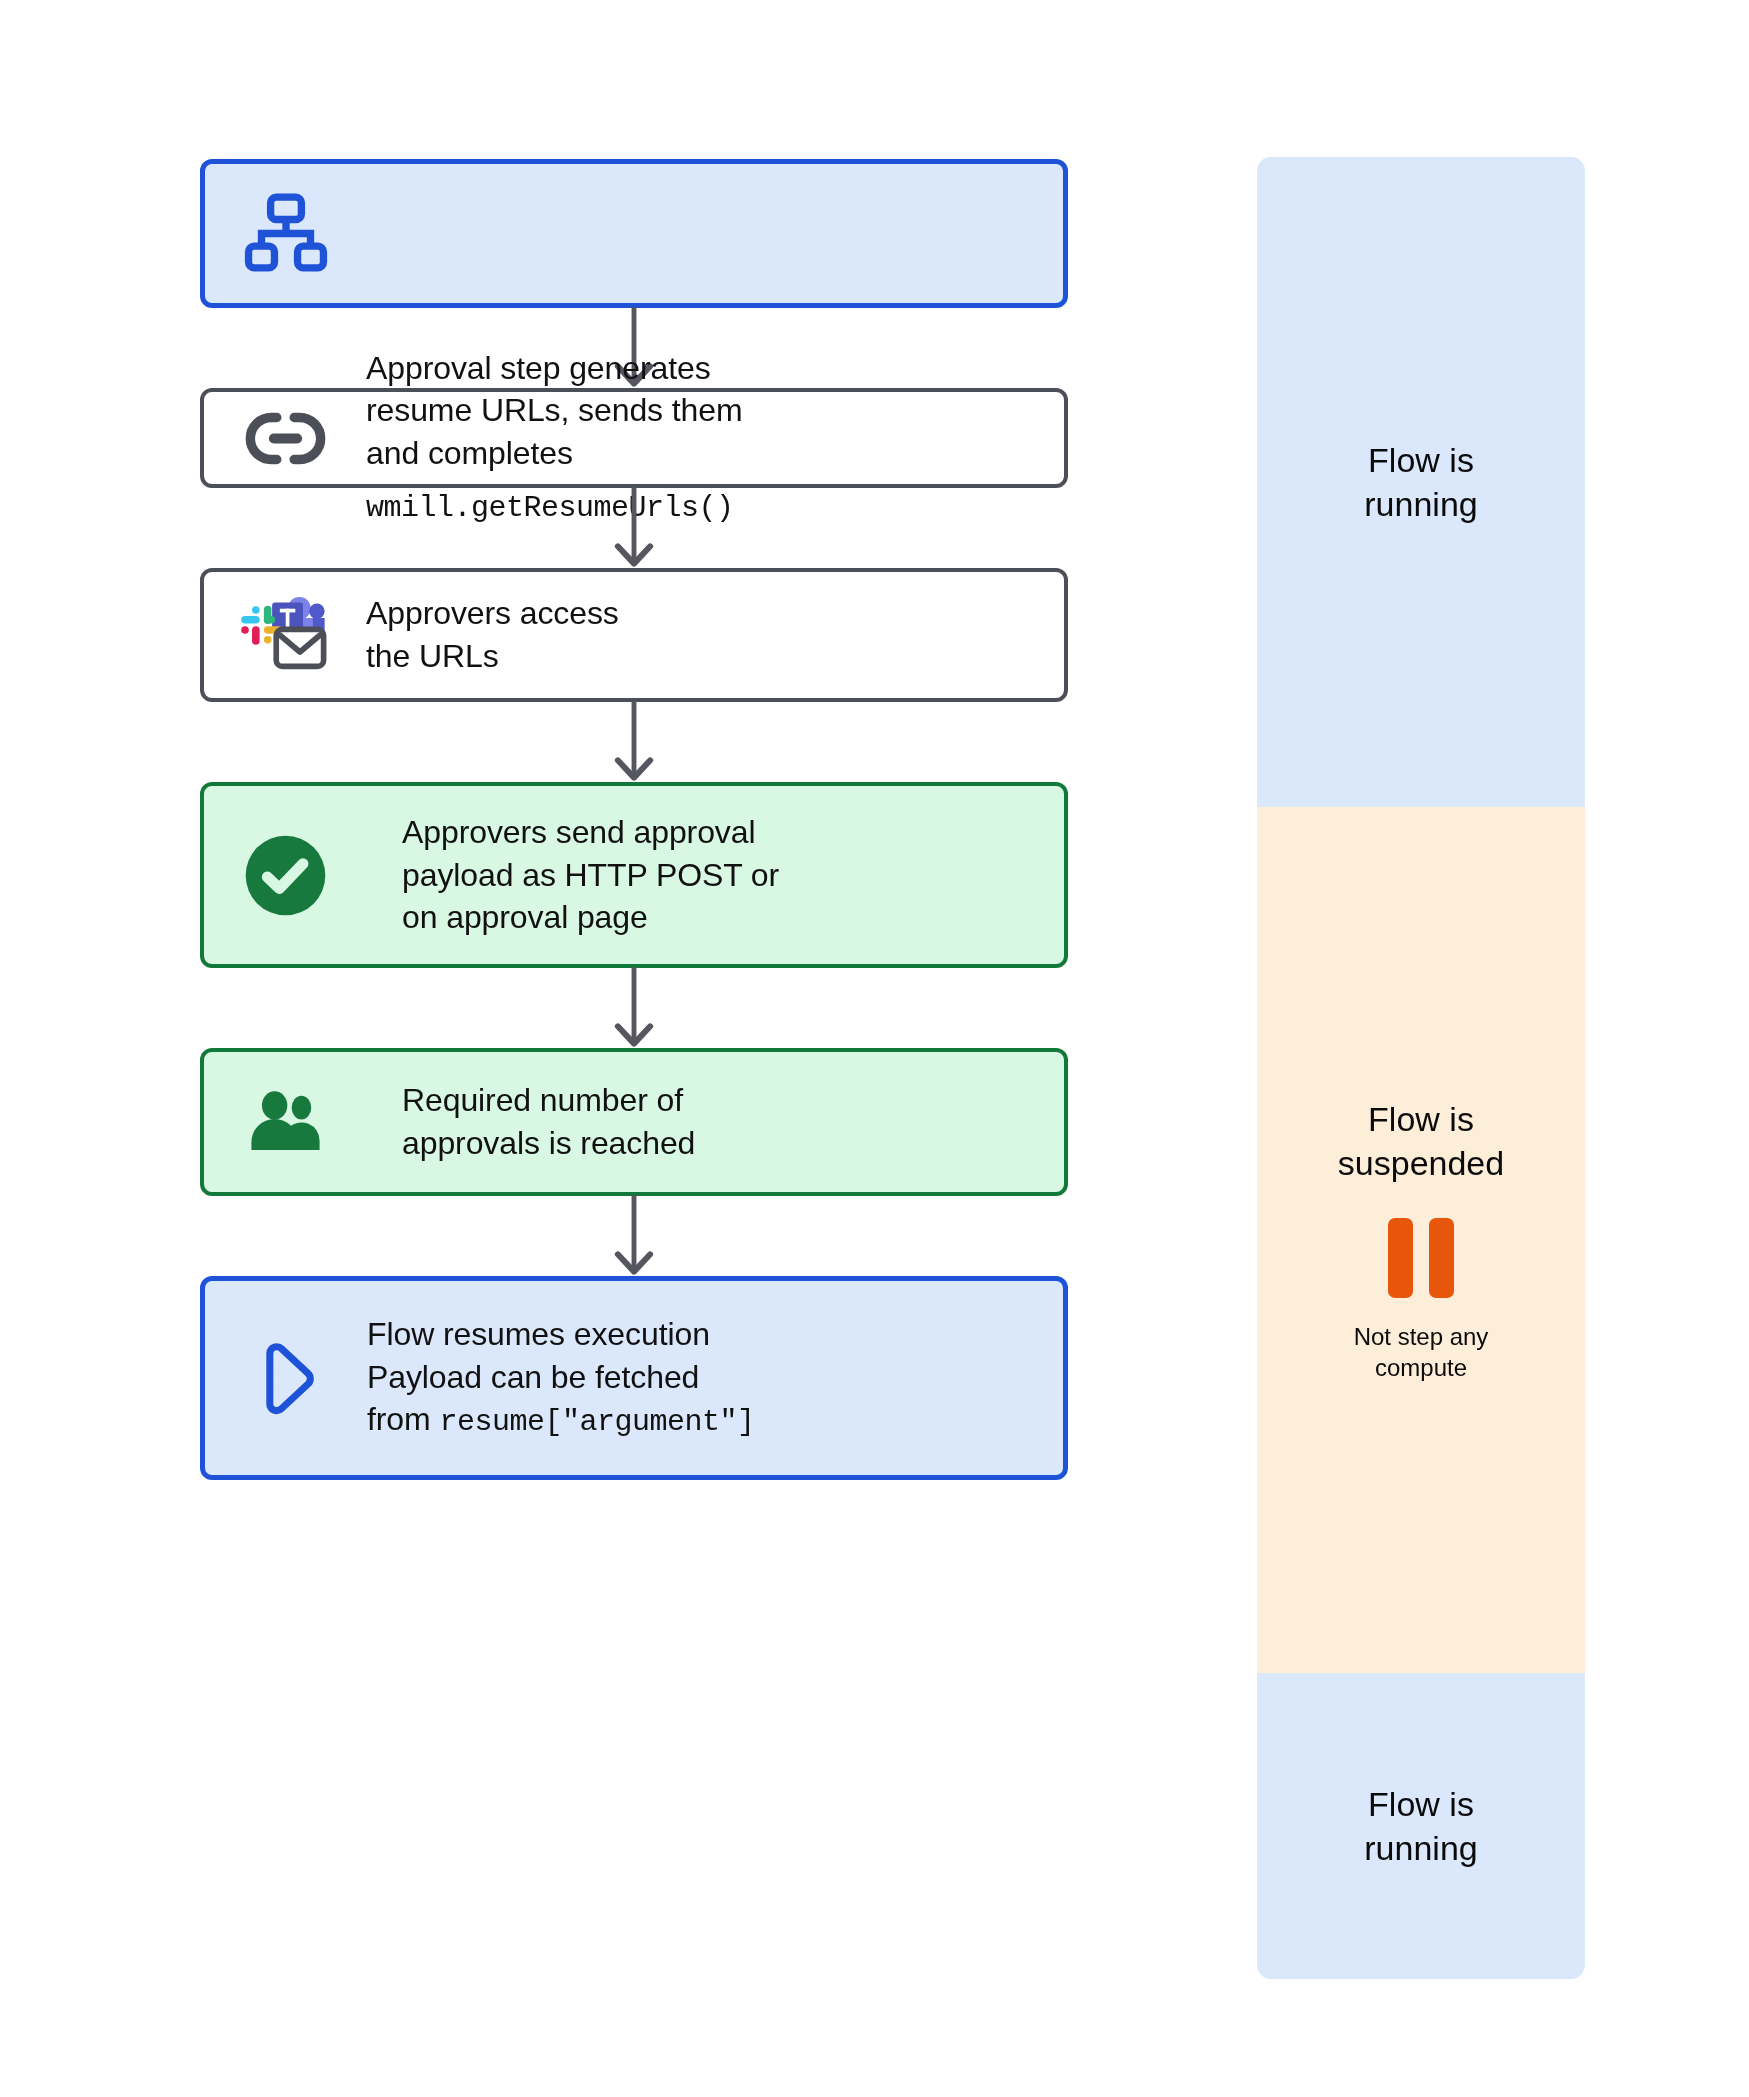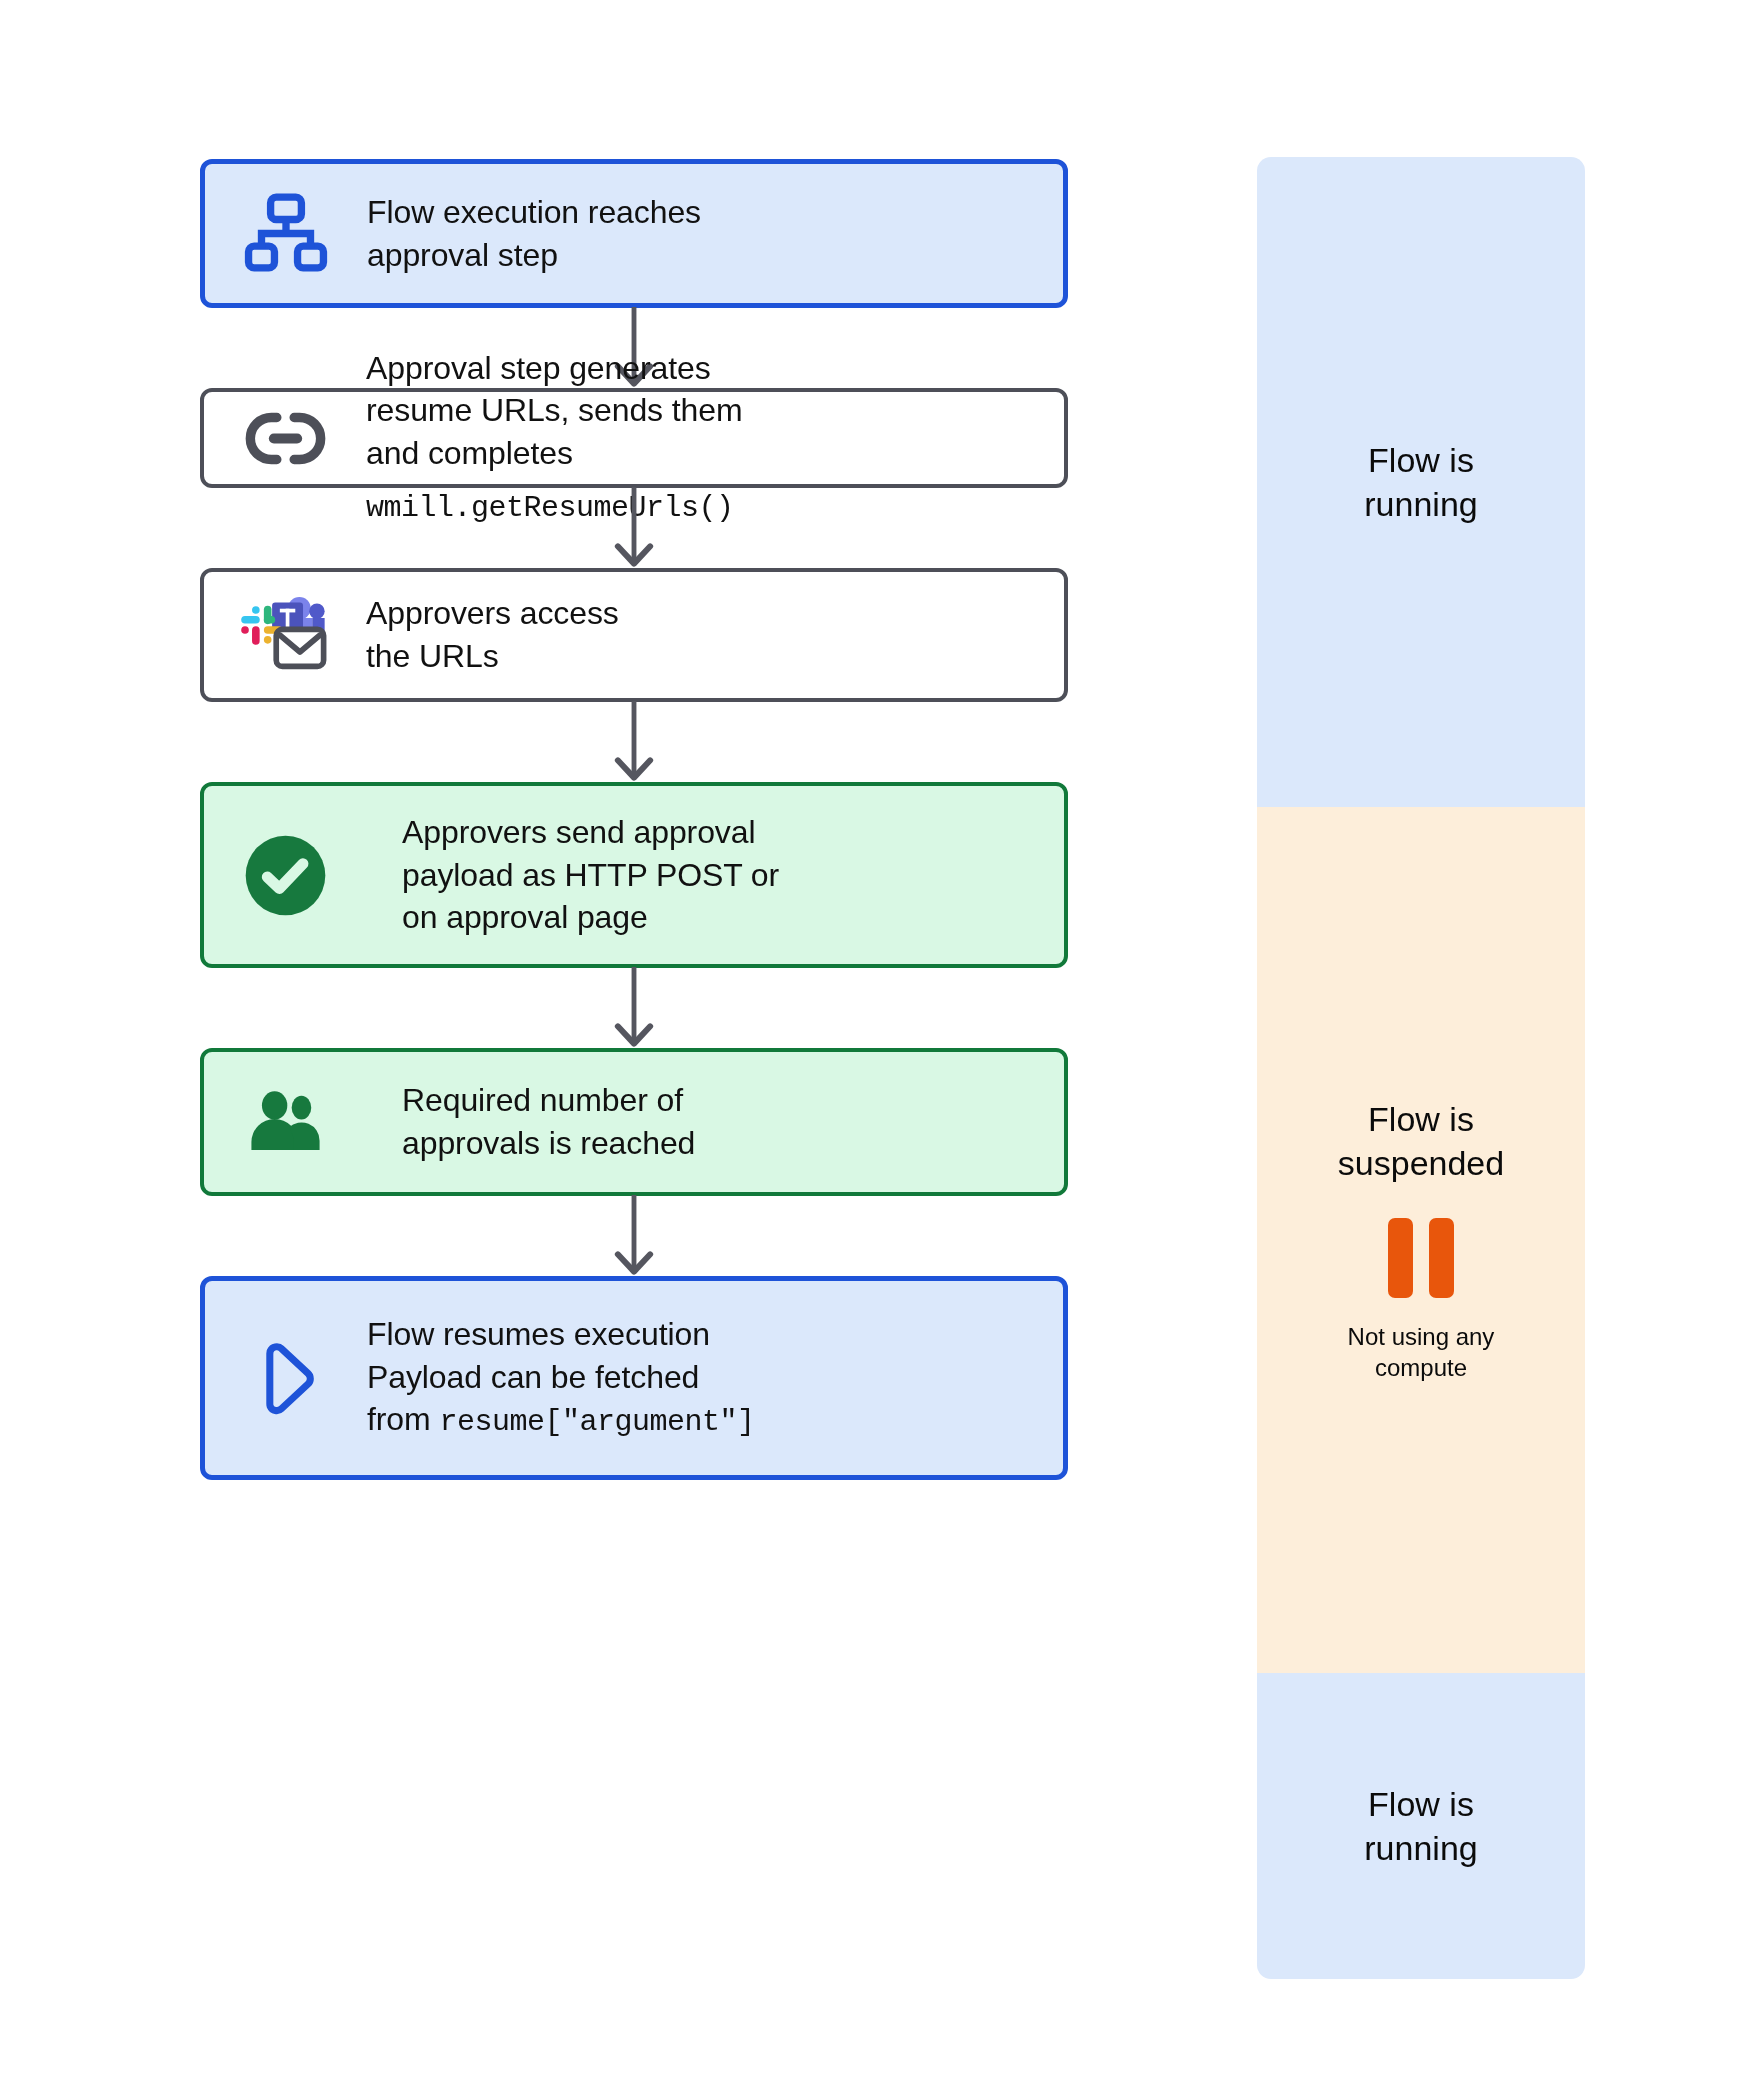--- a/index.html
+++ b/index.html
@@ -143,10 +143,6 @@
         <path d="M12 8.3 V11.9" stroke="#1e53d8" stroke-width="2.1"></path>
         <path d="M5 15.3 V12 H19 V15.3" stroke="#1e53d8" stroke-width="2.1" stroke-linecap="square"></path>
       </svg>
-    </div>
-    <div class="node-text">
-      <div>Flow execution reaches</div>
-      <div>approval step</div>
     </div>
   </div>
 

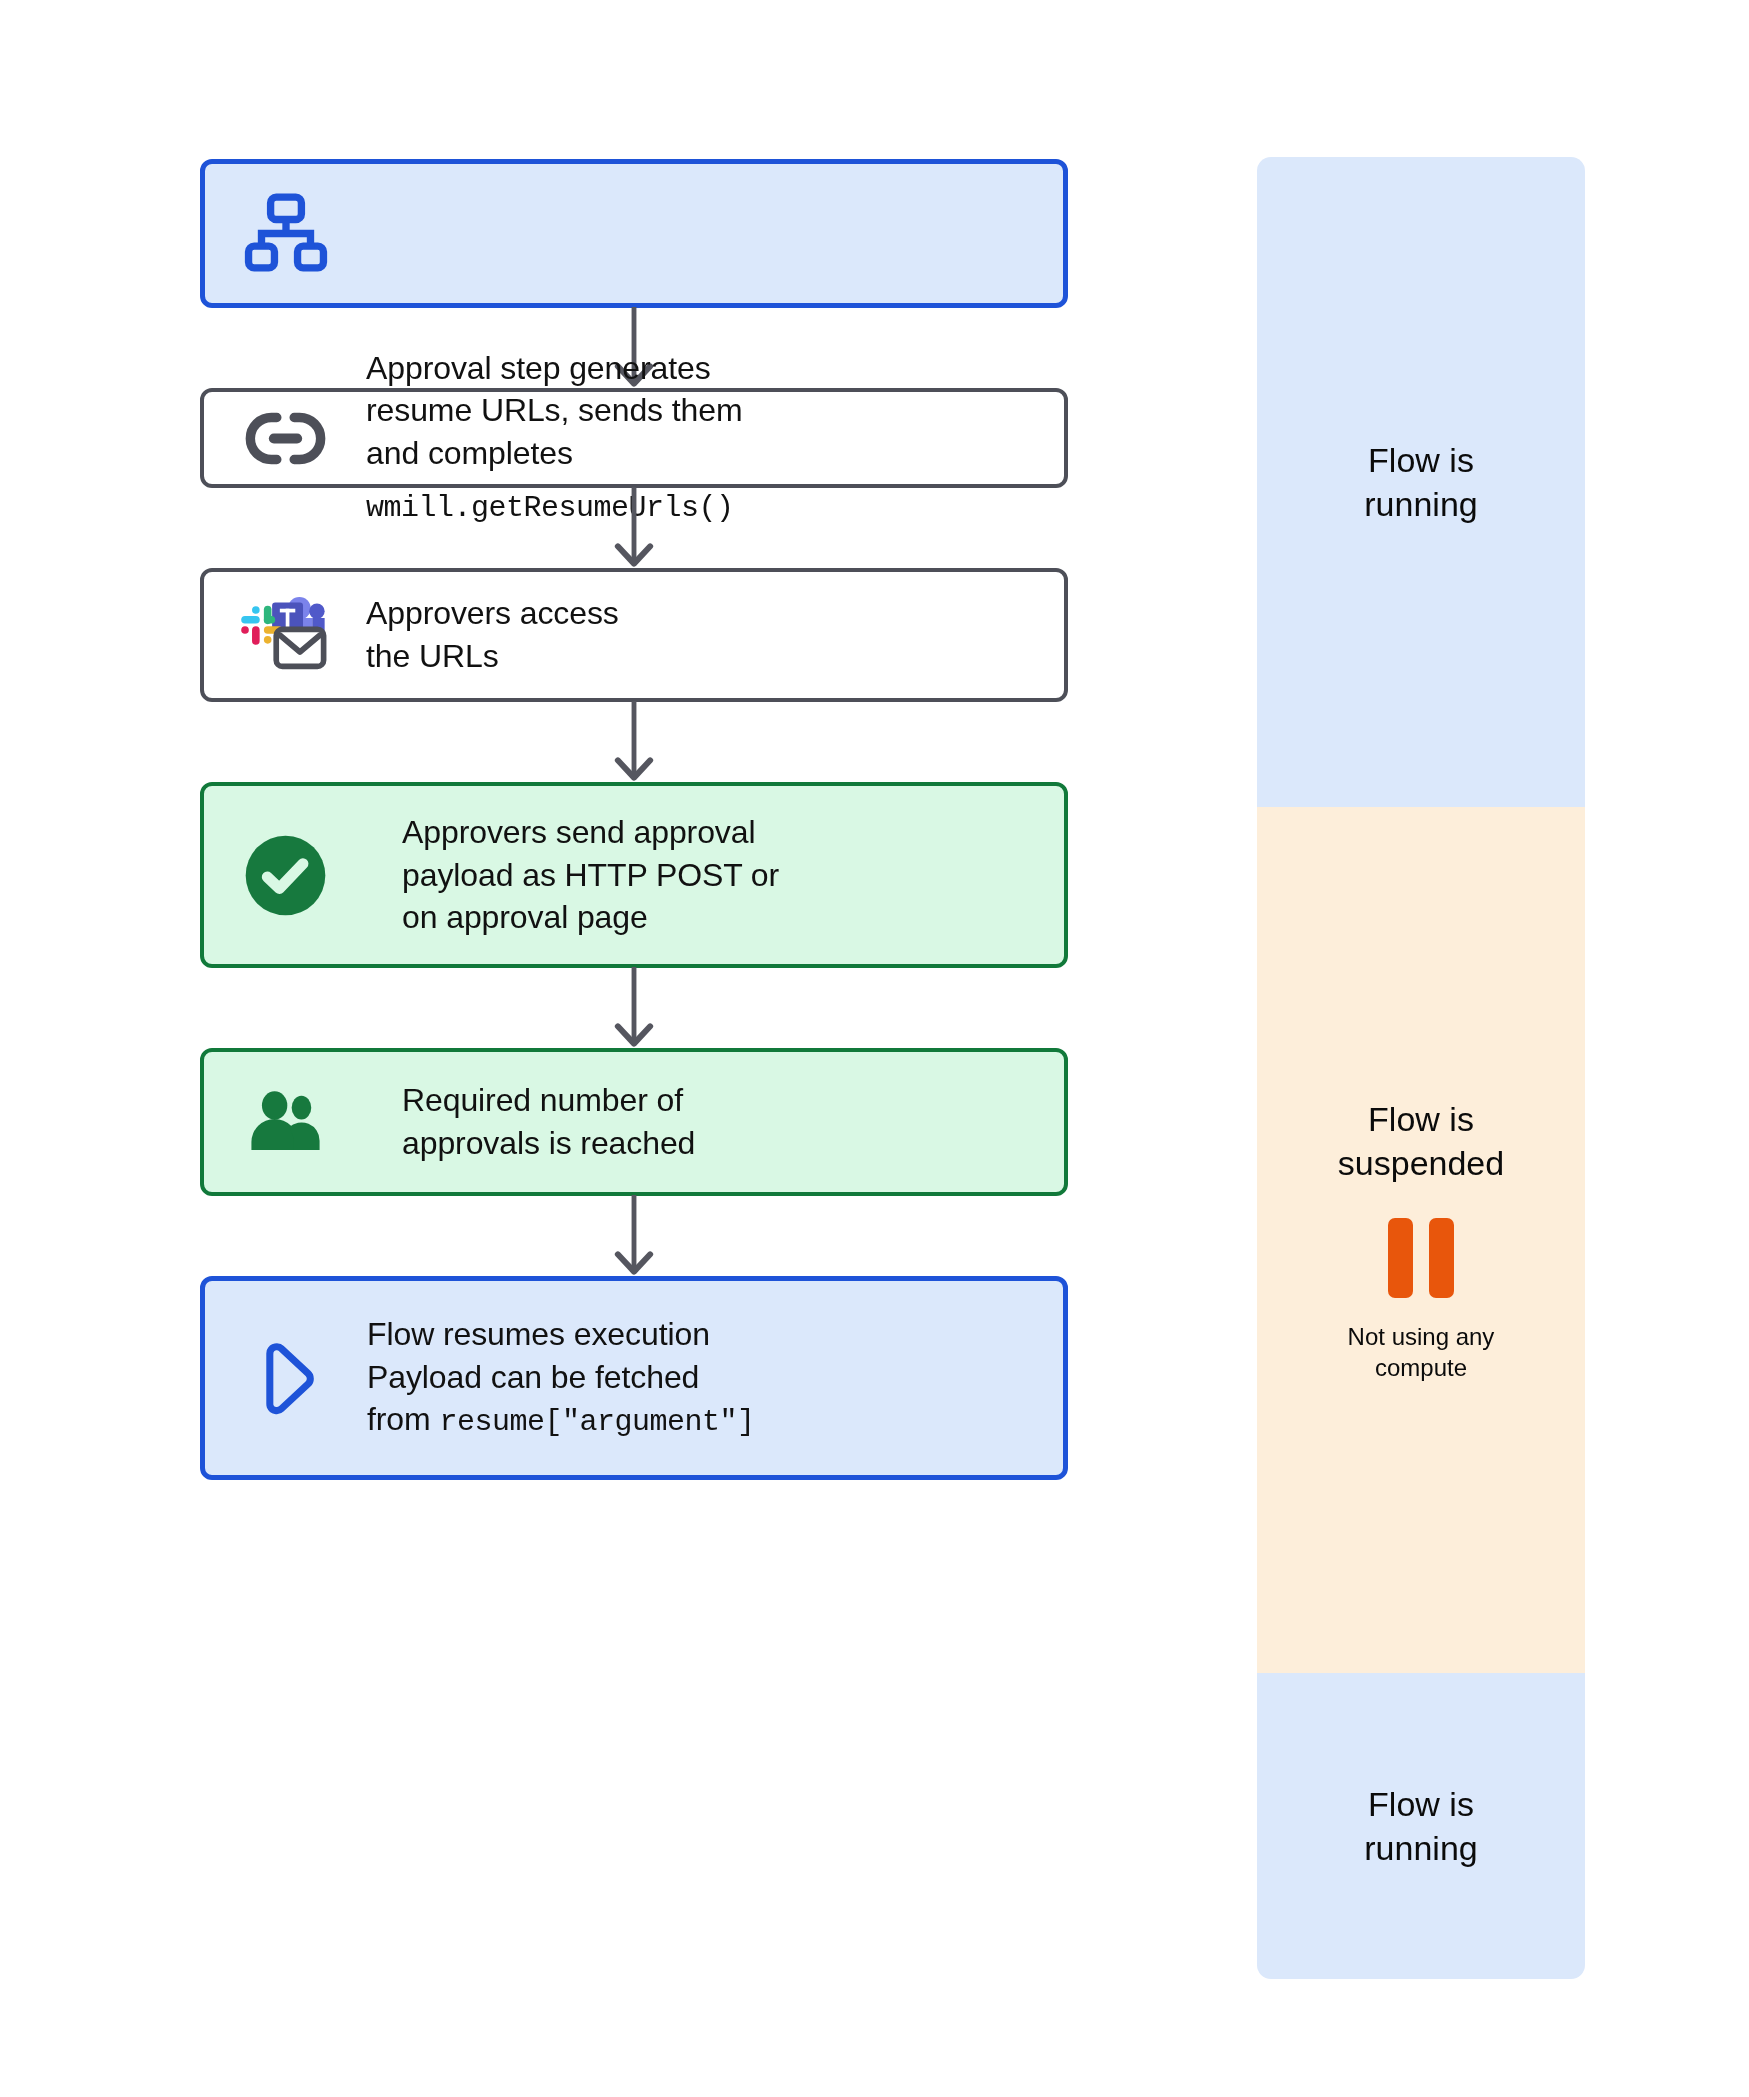--- a/index.html
+++ b/index.html
@@ -300,7 +300,7 @@
       <div class="pause-bar"></div>
     </div>
     <div class="band-sub">
-      <div>Not using any</div>
+      <div>Not step any</div>
       <div>compute</div>
     </div>
   </div>

